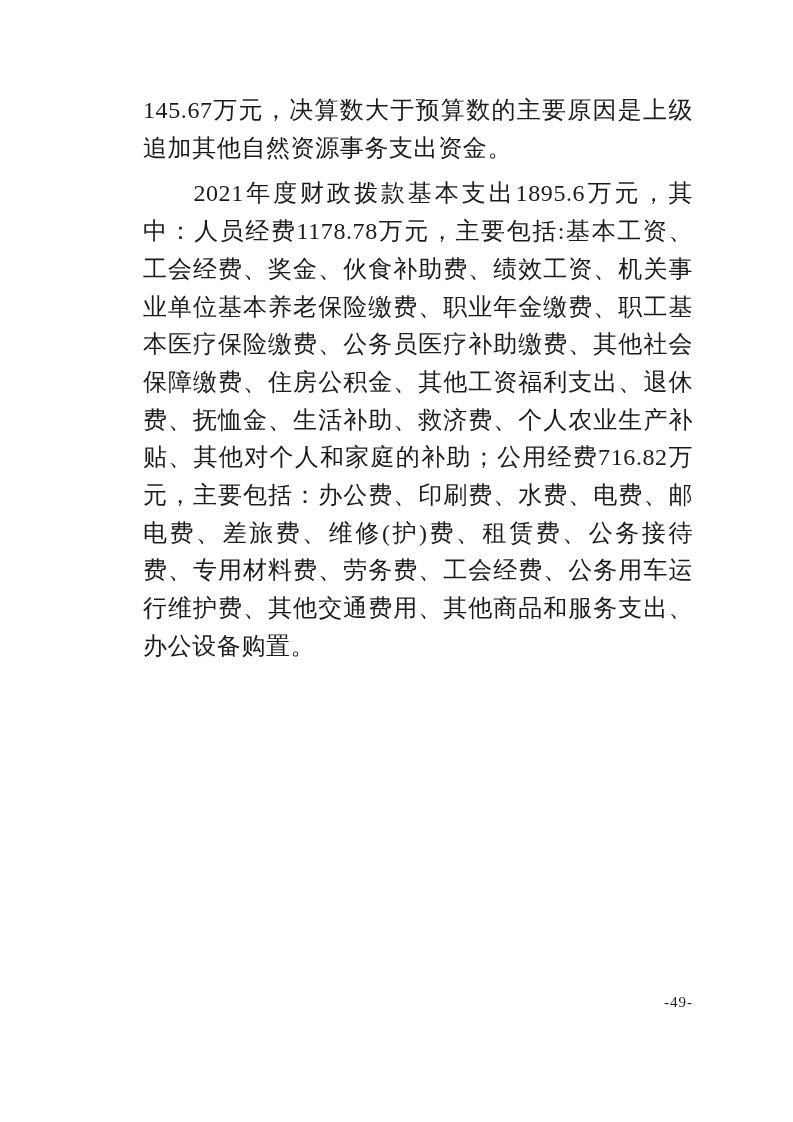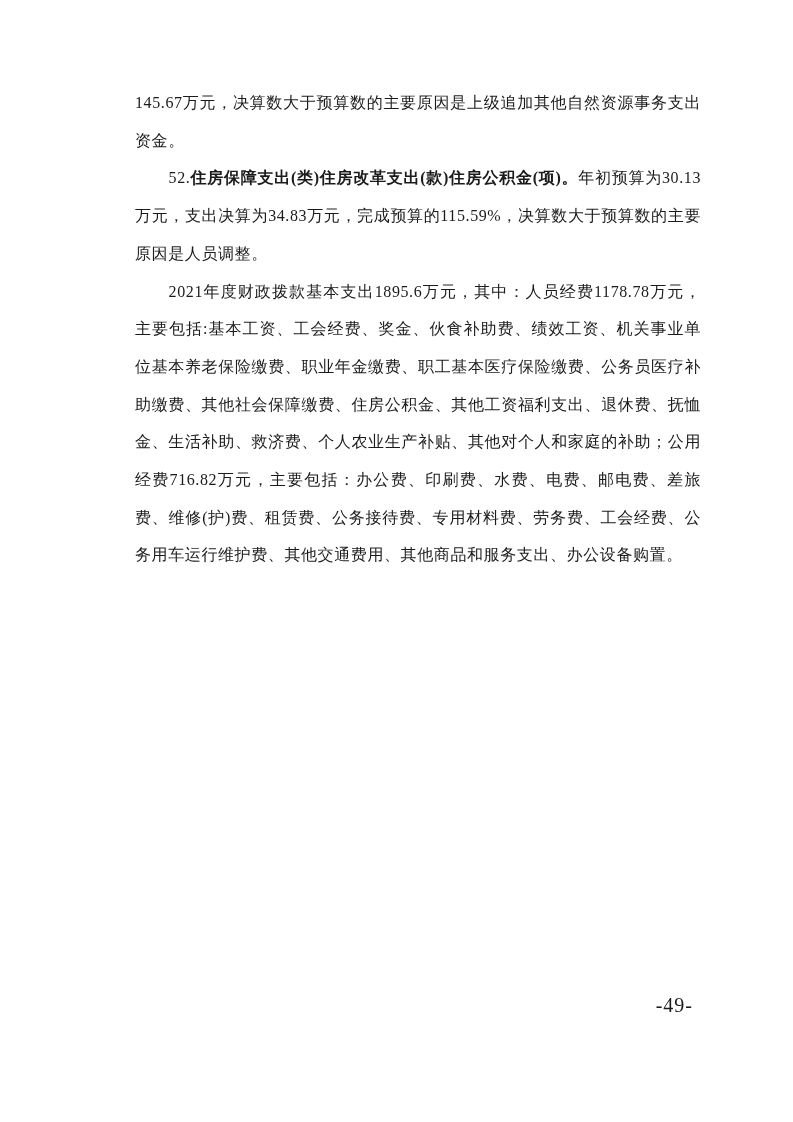--- a/index.html
+++ b/index.html
@@ -23,8 +23,8 @@
     width: 566px;
   }
   .content p {
-    margin: 0;
-    font-size: 16px;
+    margin: 8px;
+    font-size: 24px;
     line-height: 37.7px;
     text-align: justify;
     text-justify: inter-character;

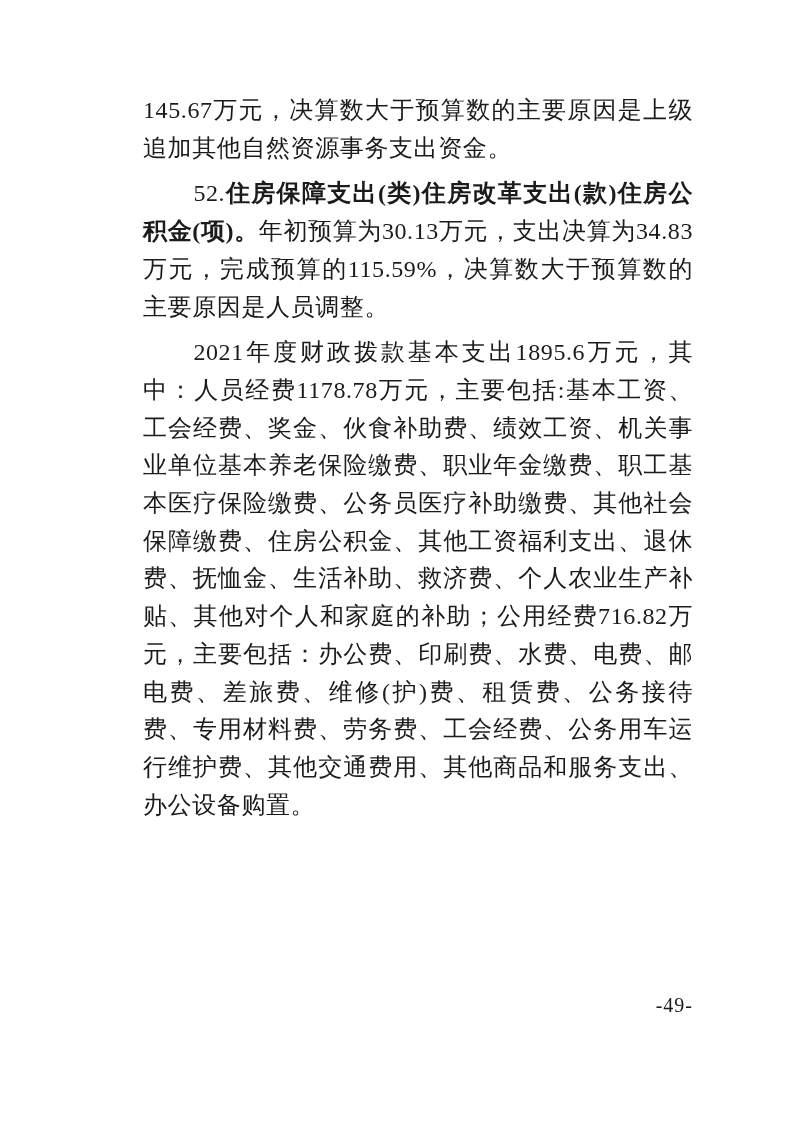--- a/index.html
+++ b/index.html
@@ -62,7 +62,6 @@
 <div class="page">
   <div class="content">
       <p class="body-para"><span class="regular">145.67万元，决算数大于预算数的主要原因是上级追加其他自然资源事务支出资金。</span></p>
-      <p class="body-para indent"><span class="regular">52.</span><span class="bold">住房保障支出(类)住房改革支出(款)住房公积金(项)。</span><span class="regular">年初预算为30.13万元，支出决算为34.83万元，完成预算的115.59%，决算数大于预算数的主要原因是人员调整。</span></p>
       <p class="body-para indent"><span class="regular">2021年度财政拨款基本支出1895.6万元，其中：人员经费1178.78万元，主要包括:基本工资、工会经费、奖金、伙食补助费、绩效工资、机关事业单位基本养老保险缴费、职业年金缴费、职工基本医疗保险缴费、公务员医疗补助缴费、其他社会保障缴费、住房公积金、其他工资福利支出、退休费、抚恤金、生活补助、救济费、个人农业生产补贴、其他对个人和家庭的补助；公用经费716.82万元，主要包括：办公费、印刷费、水费、电费、邮电费、差旅费、维修(护)费、租赁费、公务接待费、专用材料费、劳务费、工会经费、公务用车运行维护费、其他交通费用、其他商品和服务支出、办公设备购置。</span></p>
     </div>
   <div class="page-number">-49-</div>

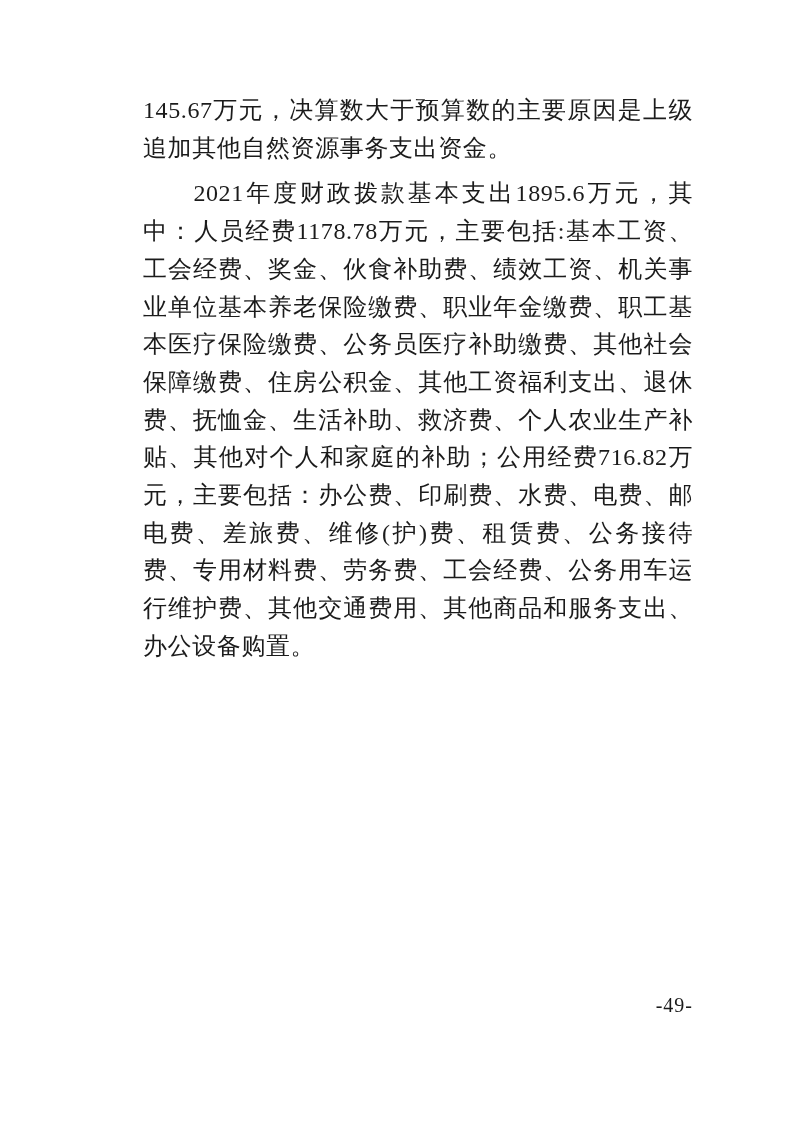--- a/index.html
+++ b/index.html
@@ -50,7 +50,7 @@
     position: absolute;
     top: 994px;
     right: 100px;
-    font-size: 20px;
+    font-size: 15px;
     letter-spacing: 1px;
     font-family: "Liberation Serif", "DejaVu Serif", serif;
     color: #1b1b1b;

